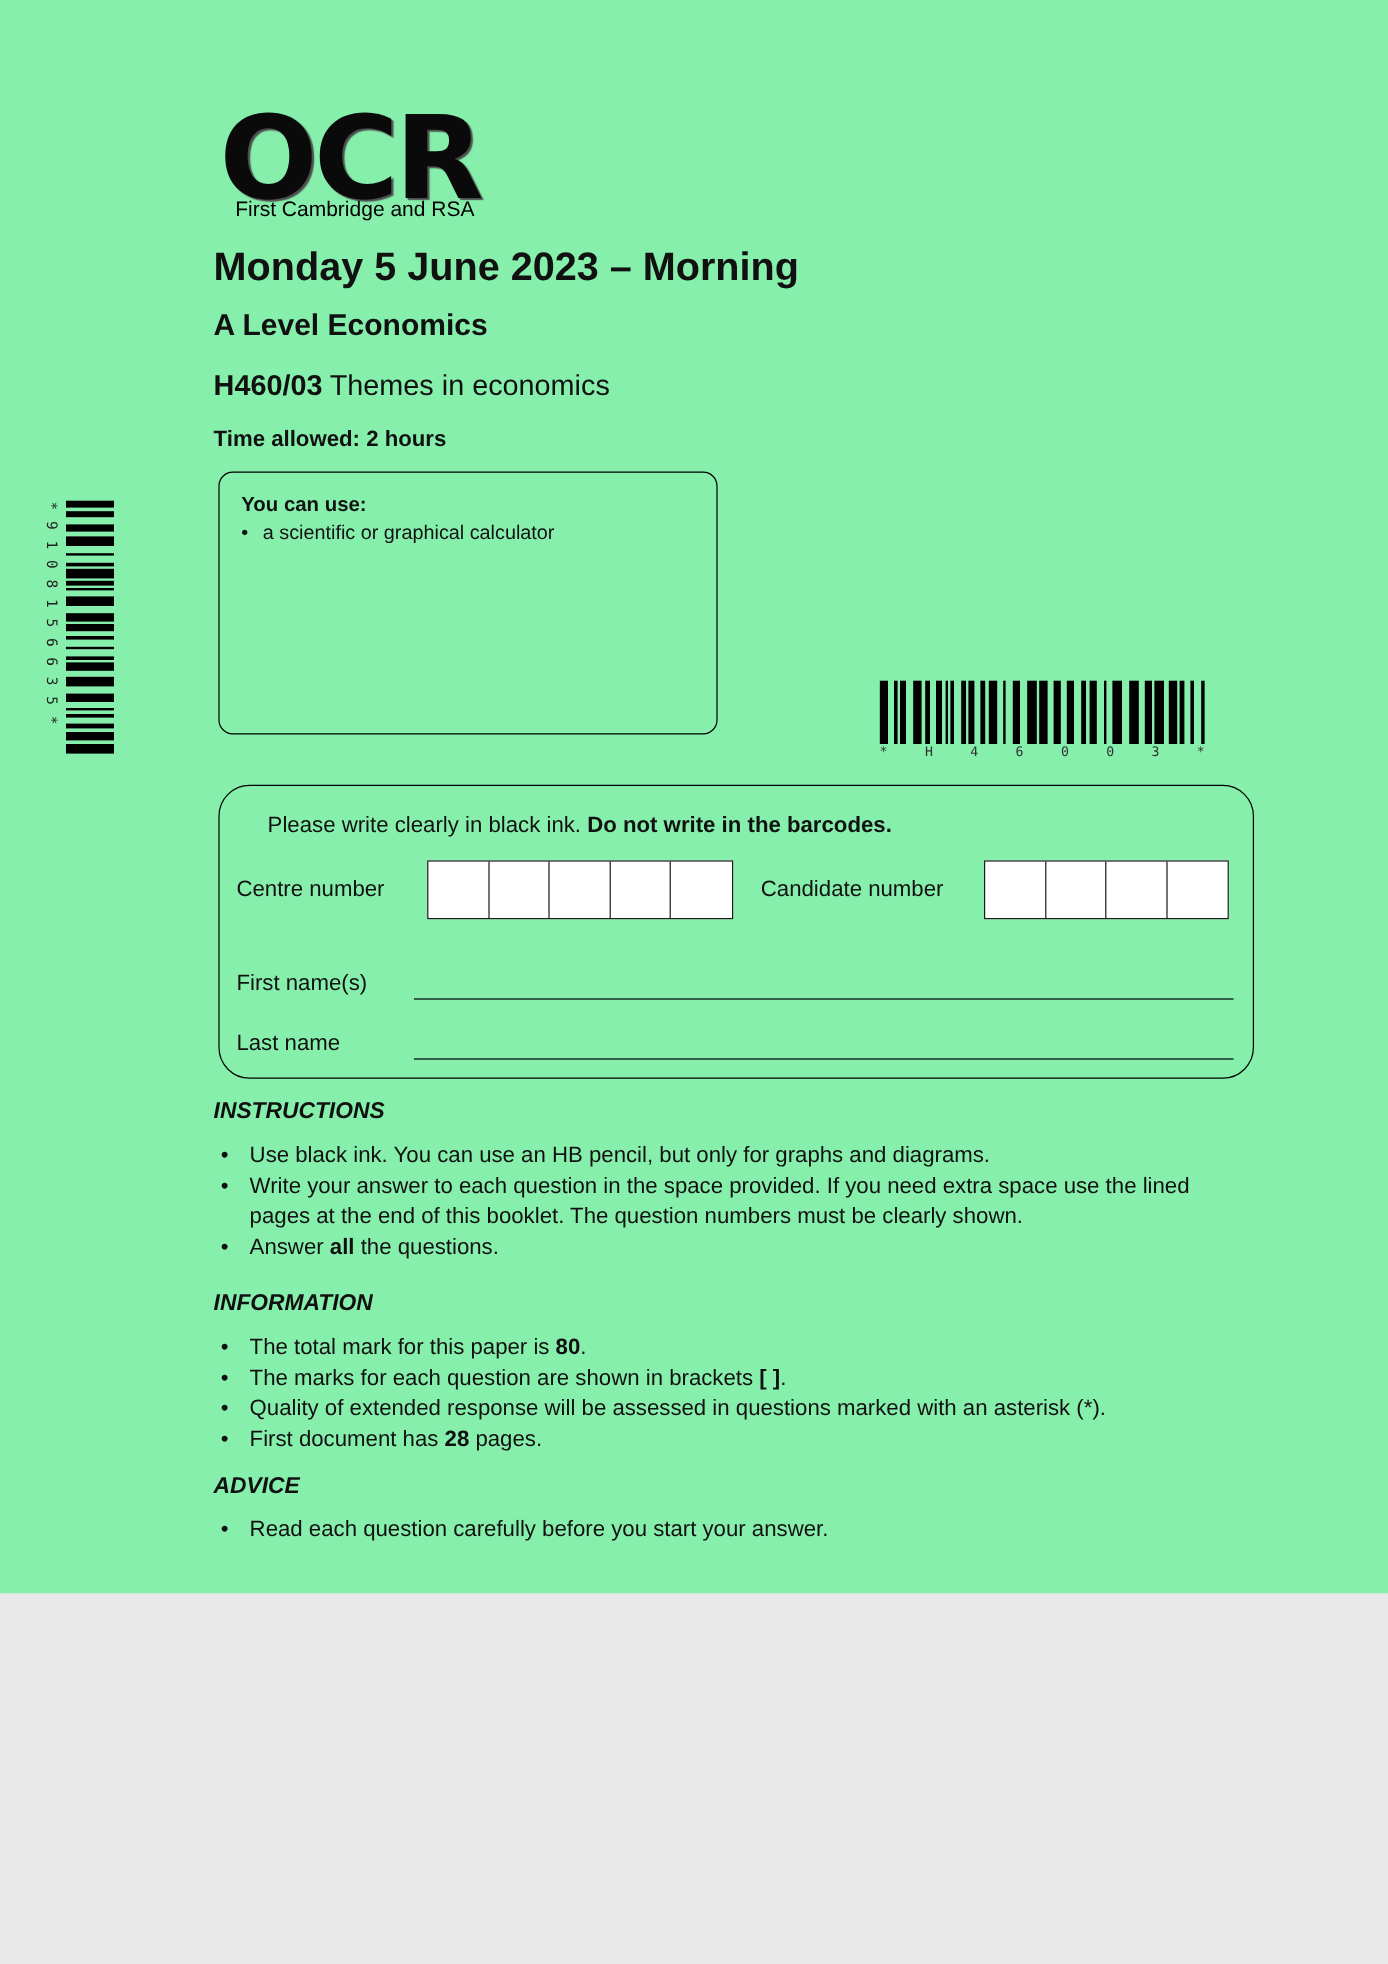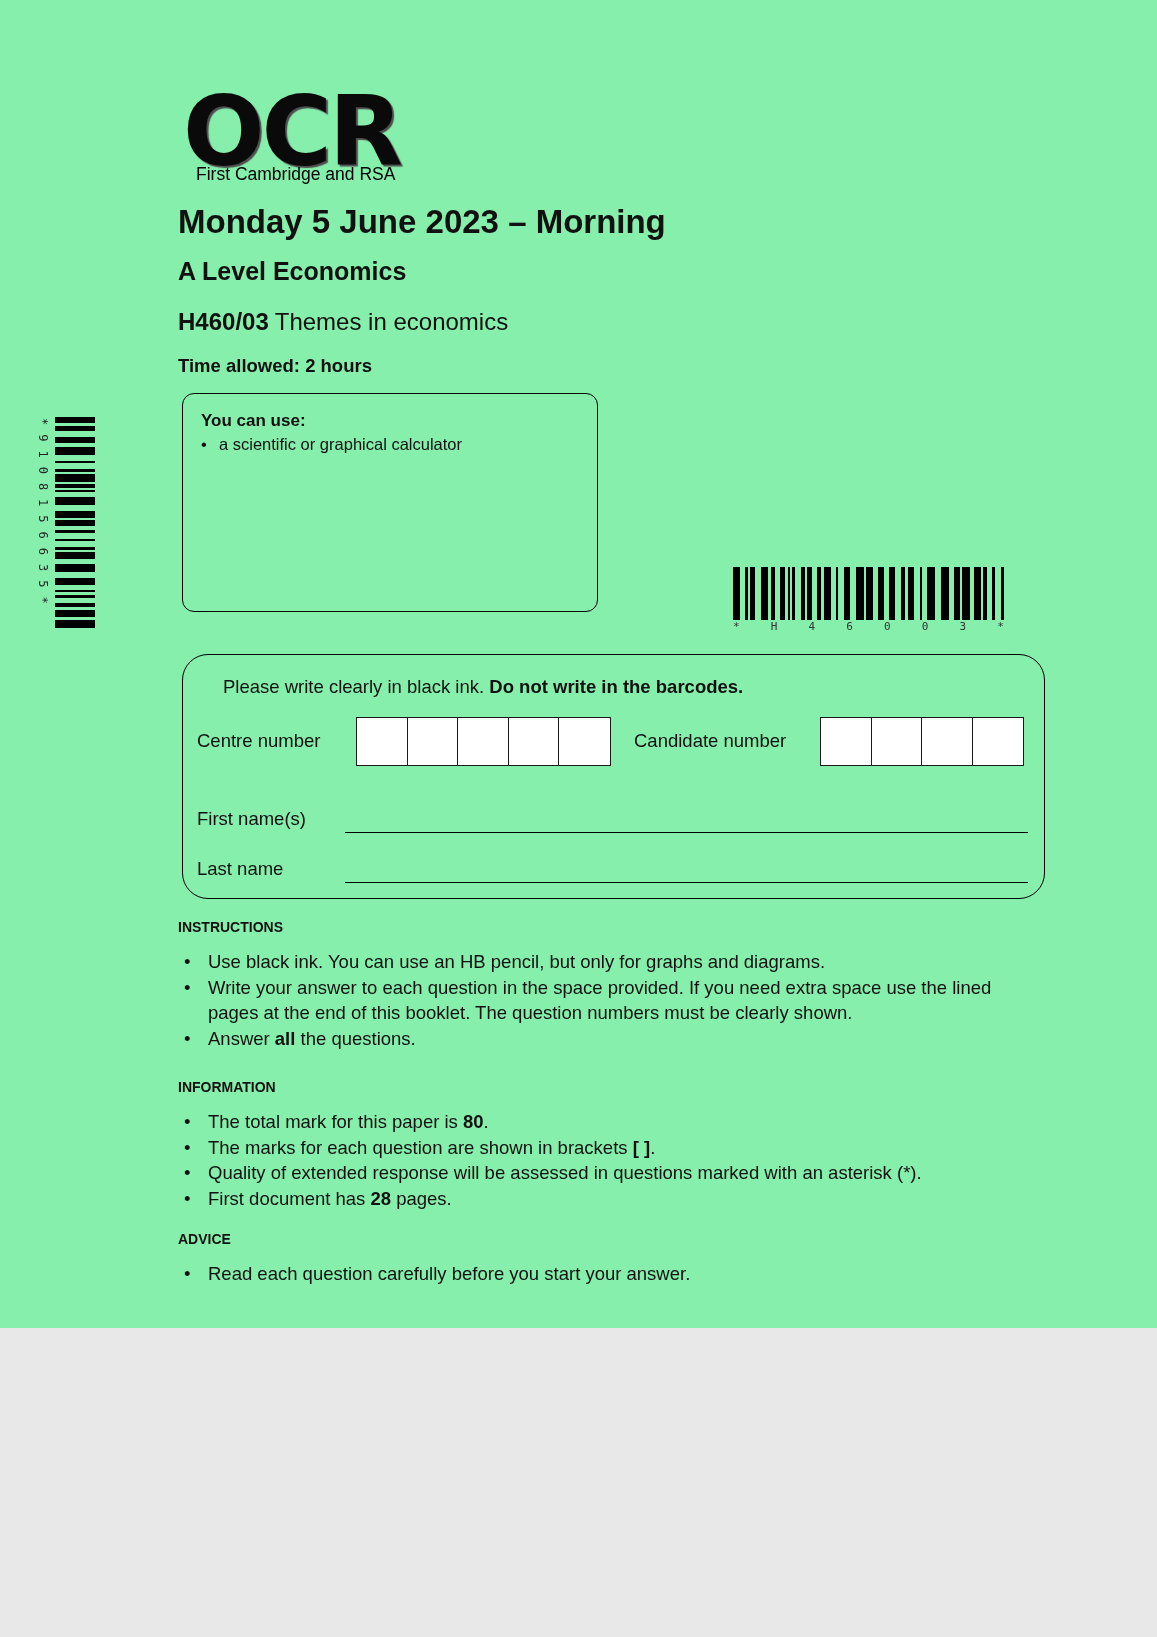--- a/index.html
+++ b/index.html
@@ -80,7 +80,7 @@
   #instructions-section { top:914px; }
   #information-section { top:1074px; }
   #advice-section { top:1226px; }
-  .section-heading { font-size:14px; font-weight:bold; line-height:26px; margin-bottom:9px; }
+  .section-heading { font-size:19px; font-weight:bold; line-height:26px; margin-bottom:9px;font-style:italic; }
   .bullets { list-style:none; width:846px; }
   .bullets li { display:flex; font-size:18.5px; line-height:25.5px; }
   .bullets .dot { width:30px; flex:none; padding-left:6px; }

